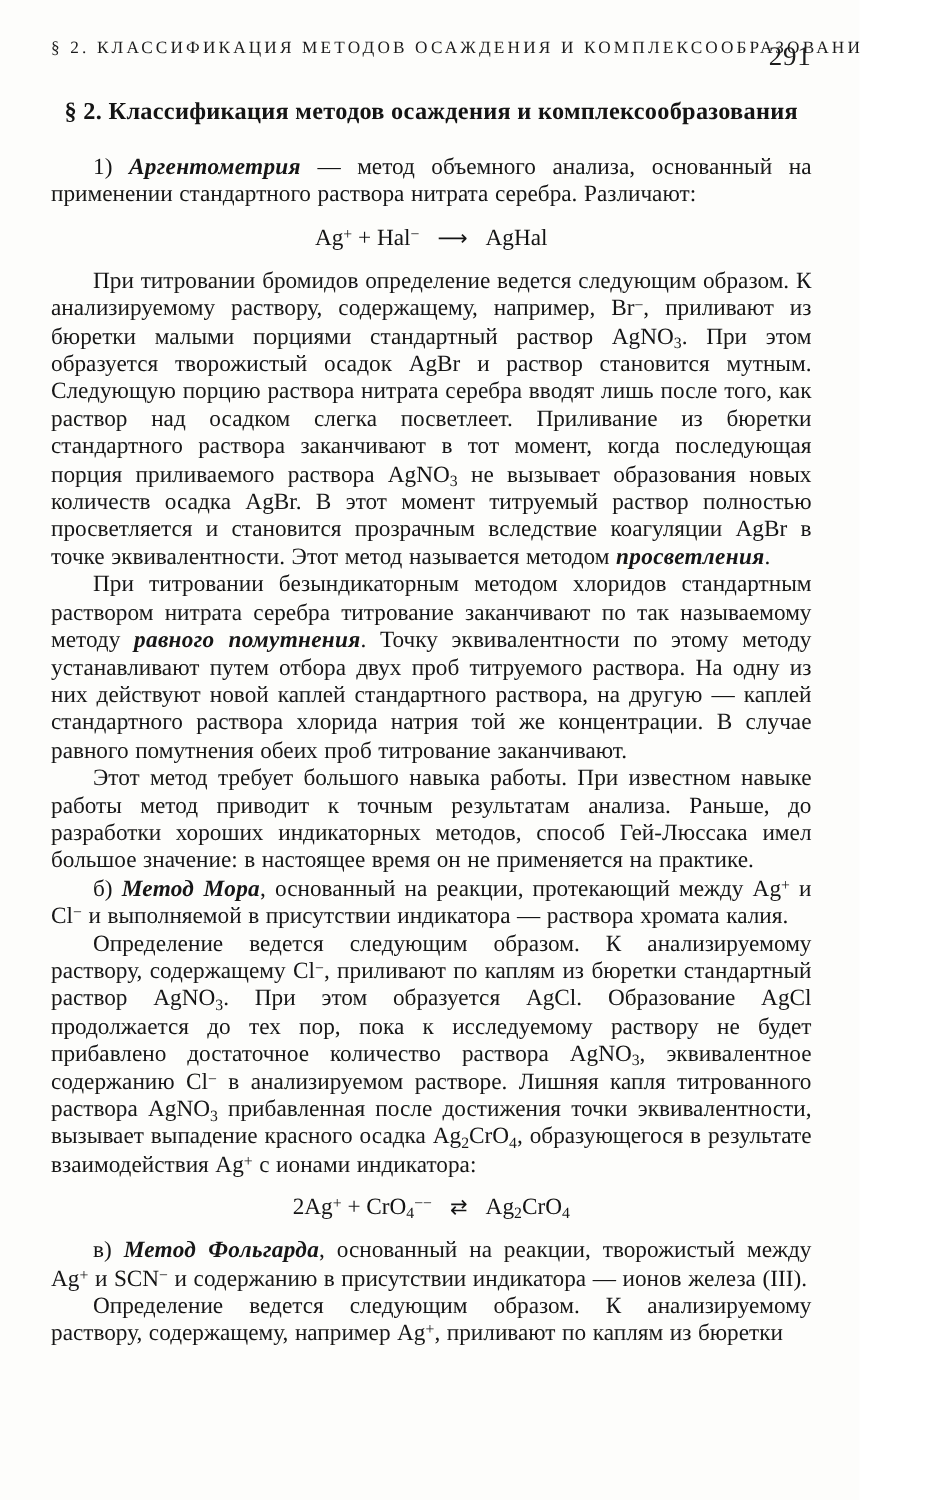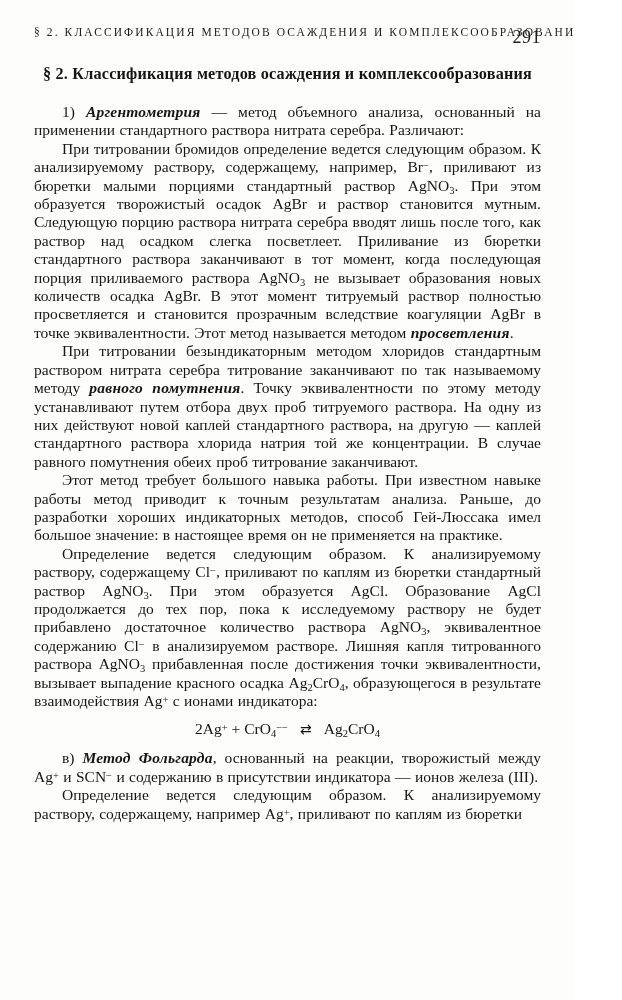--- a/index.html
+++ b/index.html
@@ -87,6 +87,7 @@
 
   <div class="body-text">
     <p class="par"><span>1) </span><i>Аргентометрия</i><span> — метод объемного анализа, основанный на применении стандартного раствора нитрата серебра. Различают:</span></p>
+    <div class="equation"><span>Ag</span><sup>+</sup><span> + Hal</span><sup>−</sup><span class="arr">⟶</span><span>AgHal</span></div>
     <p class="par"><span>При титровании бромидов определение ведется следующим образом. К анализируемому раствору, содержащему, например, Br</span><sup>−</sup><span>, приливают из бюретки малыми порциями стандартный раствор AgNO</span><sub>3</sub><span>. При этом образуется творожистый осадок AgBr и раствор становится мутным. Следующую порцию раствора нитрата серебра вводят лишь после того, как раствор над осадком слегка посветлеет. Приливание из бюретки стандартного раствора заканчивают в тот момент, когда последующая порция приливаемого раствора AgNO</span><sub>3</sub><span> не вызывает образования новых количеств осадка AgBr. В этот момент титруемый раствор полностью просветляется и становится прозрачным вследствие коагуляции AgBr в точке эквивалентности. Этот метод называется методом </span><i>просветления</i><span>.</span></p>
     <p class="par"><span>При титровании безындикаторным методом хлоридов стандартным раствором нитрата серебра титрование заканчивают по так называемому методу </span><i>равного помутнения</i><span>. Точку эквивалентности по этому методу устанавливают путем отбора двух проб титруемого раствора. На одну из них действуют новой каплей стандартного раствора, на другую — каплей стандартного раствора хлорида натрия той же концентрации. В случае равного помутнения обеих проб титрование заканчивают.</span></p>
     <p class="par"><span>Этот метод требует большого навыка работы. При известном навыке работы метод приводит к точным результатам анализа. Раньше, до разработки хороших индикаторных методов, способ Гей-Люссака имел большое значение: в настоящее время он не применяется на практике.</span></p>

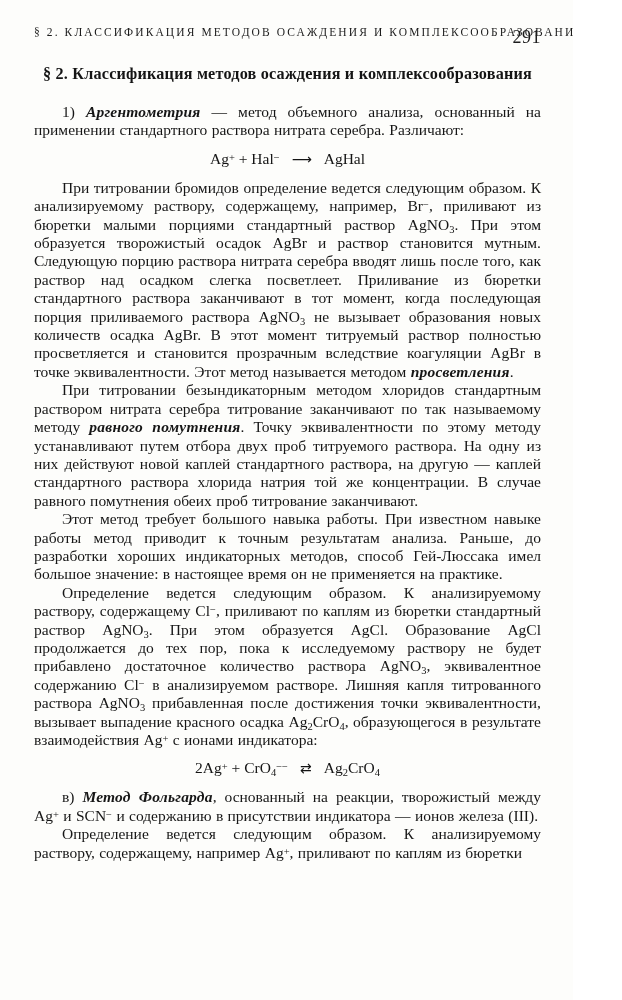--- a/index.html
+++ b/index.html
@@ -91,6 +91,7 @@
     <p class="par"><span>При титровании бромидов определение ведется следующим образом. К анализируемому раствору, содержащему, например, Br</span><sup>−</sup><span>, приливают из бюретки малыми порциями стандартный раствор AgNO</span><sub>3</sub><span>. При этом образуется творожистый осадок AgBr и раствор становится мутным. Следующую порцию раствора нитрата серебра вводят лишь после того, как раствор над осадком слегка посветлеет. Приливание из бюретки стандартного раствора заканчивают в тот момент, когда последующая порция приливаемого раствора AgNO</span><sub>3</sub><span> не вызывает образования новых количеств осадка AgBr. В этот момент титруемый раствор полностью просветляется и становится прозрачным вследствие коагуляции AgBr в точке эквивалентности. Этот метод называется методом </span><i>просветления</i><span>.</span></p>
     <p class="par"><span>При титровании безындикаторным методом хлоридов стандартным раствором нитрата серебра титрование заканчивают по так называемому методу </span><i>равного помутнения</i><span>. Точку эквивалентности по этому методу устанавливают путем отбора двух проб титруемого раствора. На одну из них действуют новой каплей стандартного раствора, на другую — каплей стандартного раствора хлорида натрия той же концентрации. В случае равного помутнения обеих проб титрование заканчивают.</span></p>
     <p class="par"><span>Этот метод требует большого навыка работы. При известном навыке работы метод приводит к точным результатам анализа. Раньше, до разработки хороших индикаторных методов, способ Гей-Люссака имел большое значение: в настоящее время он не применяется на практике.</span></p>
+    <p class="par"><span>б) </span><i>Метод Мора</i><span>, основанный на реакции, протекающий между Ag</span><sup>+</sup><span> и Cl</span><sup>−</sup><span> и выполняемой в присутствии индикатора — раствора хромата калия.</span></p>
     <p class="par"><span>Определение ведется следующим образом. К анализируемому раствору, содержащему Cl</span><sup>−</sup><span>, приливают по каплям из бюретки стандартный раствор AgNO</span><sub>3</sub><span>. При этом образуется AgCl. Образование AgCl продолжается до тех пор, пока к исследуемому раствору не будет прибавлено достаточное количество раствора AgNO</span><sub>3</sub><span>, эквивалентное содержанию Cl</span><sup>−</sup><span> в анализируемом растворе. Лишняя капля титрованного раствора AgNO</span><sub>3</sub><span> прибавленная после достижения точки эквивалентности, вызывает выпадение красного осадка Ag</span><sub>2</sub><span>CrO</span><sub>4</sub><span>, образующегося в результате взаимодействия Ag</span><sup>+</sup><span> с ионами индикатора:</span></p>
     <div class="equation"><span>2Ag</span><sup>+</sup><span> + CrO</span><sub>4</sub><sup>−−</sup><span class="arr">⇄</span><span>Ag</span><sub>2</sub><span>CrO</span><sub>4</sub></div>
     <p class="par"><span>в) </span><i>Метод Фольгарда</i><span>, основанный на реакции, творожистый между Ag</span><sup>+</sup><span> и SCN</span><sup>−</sup><span> и содержанию в присутствии индикатора — ионов железа (III).</span></p>

